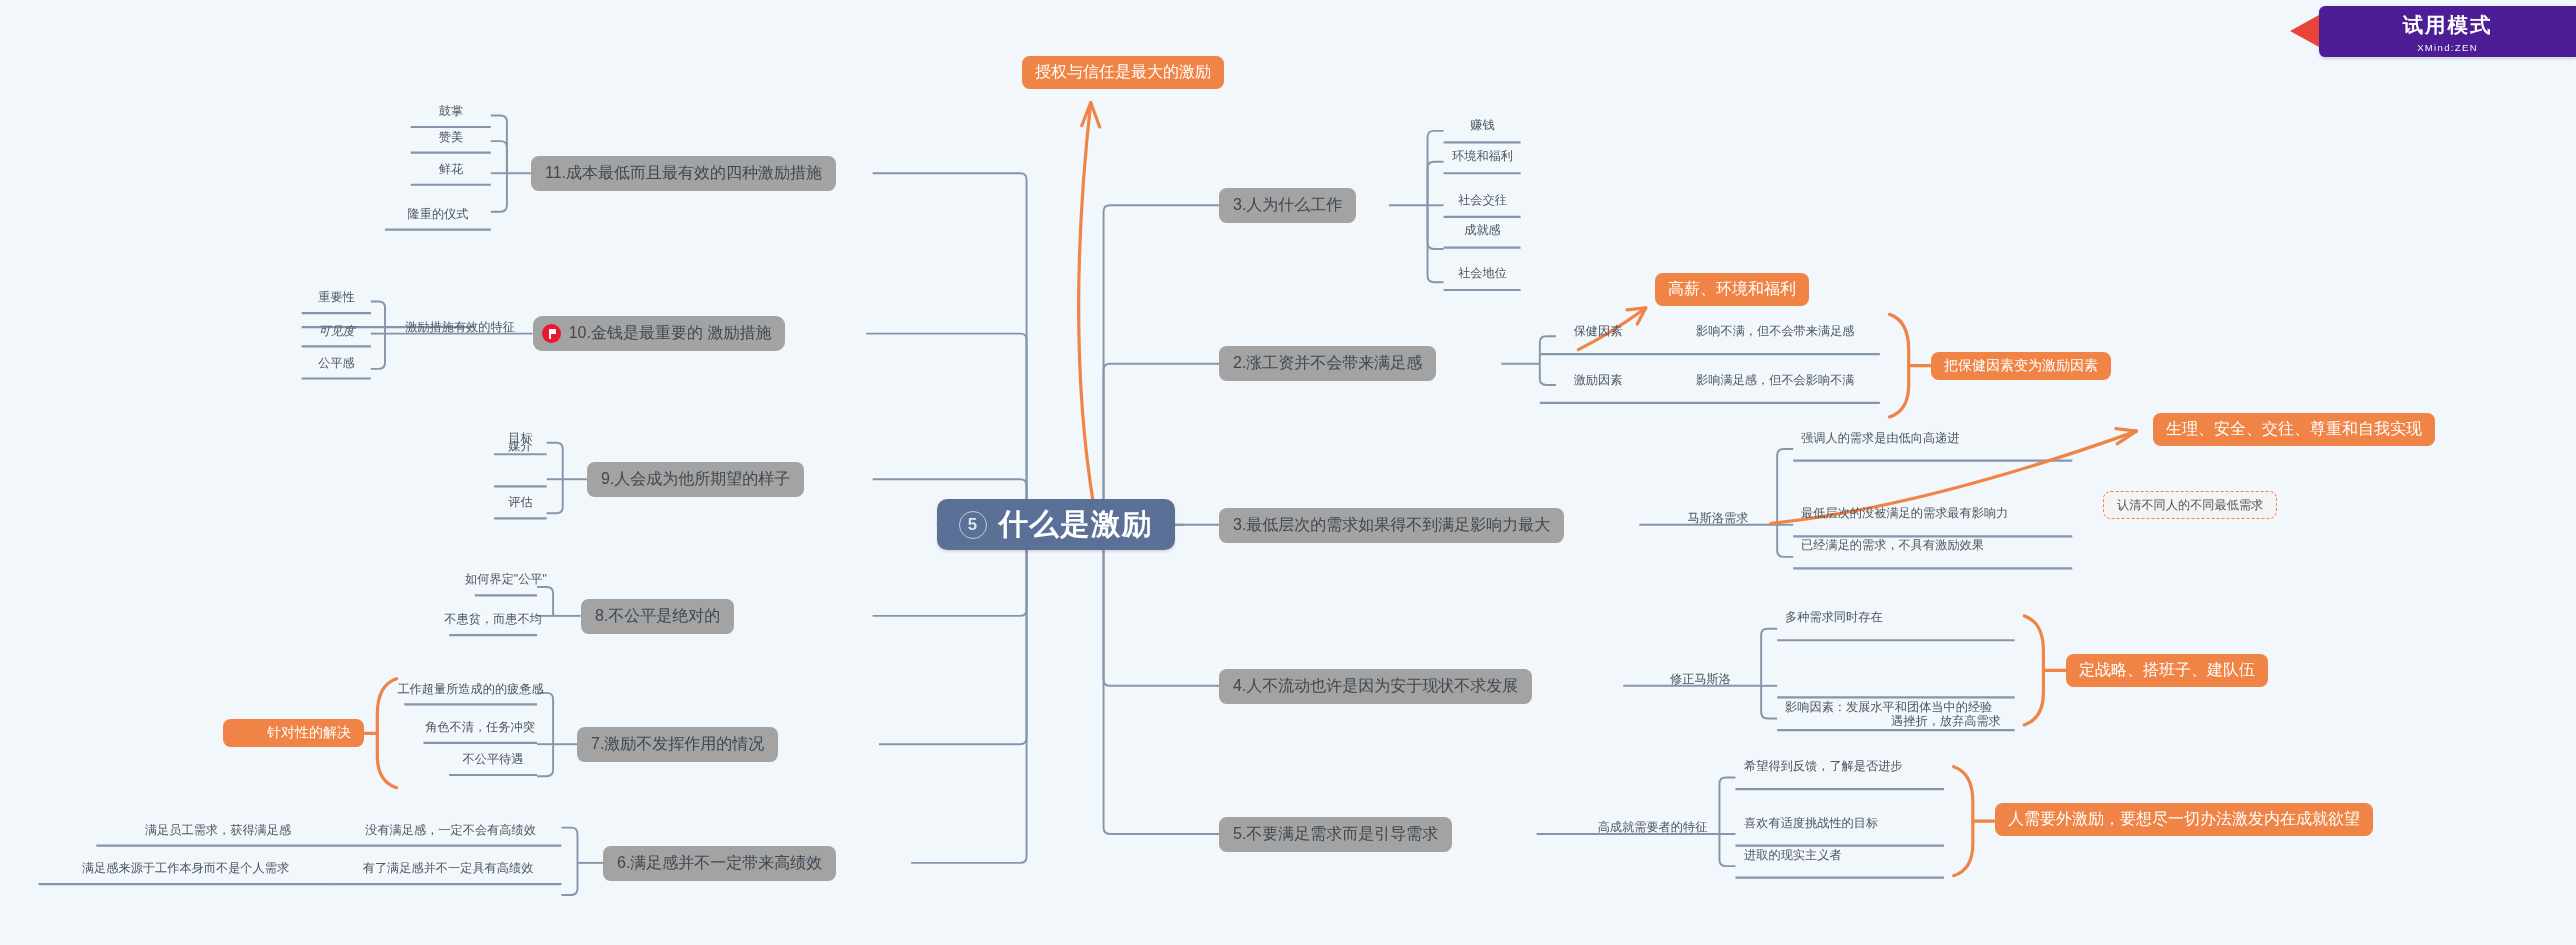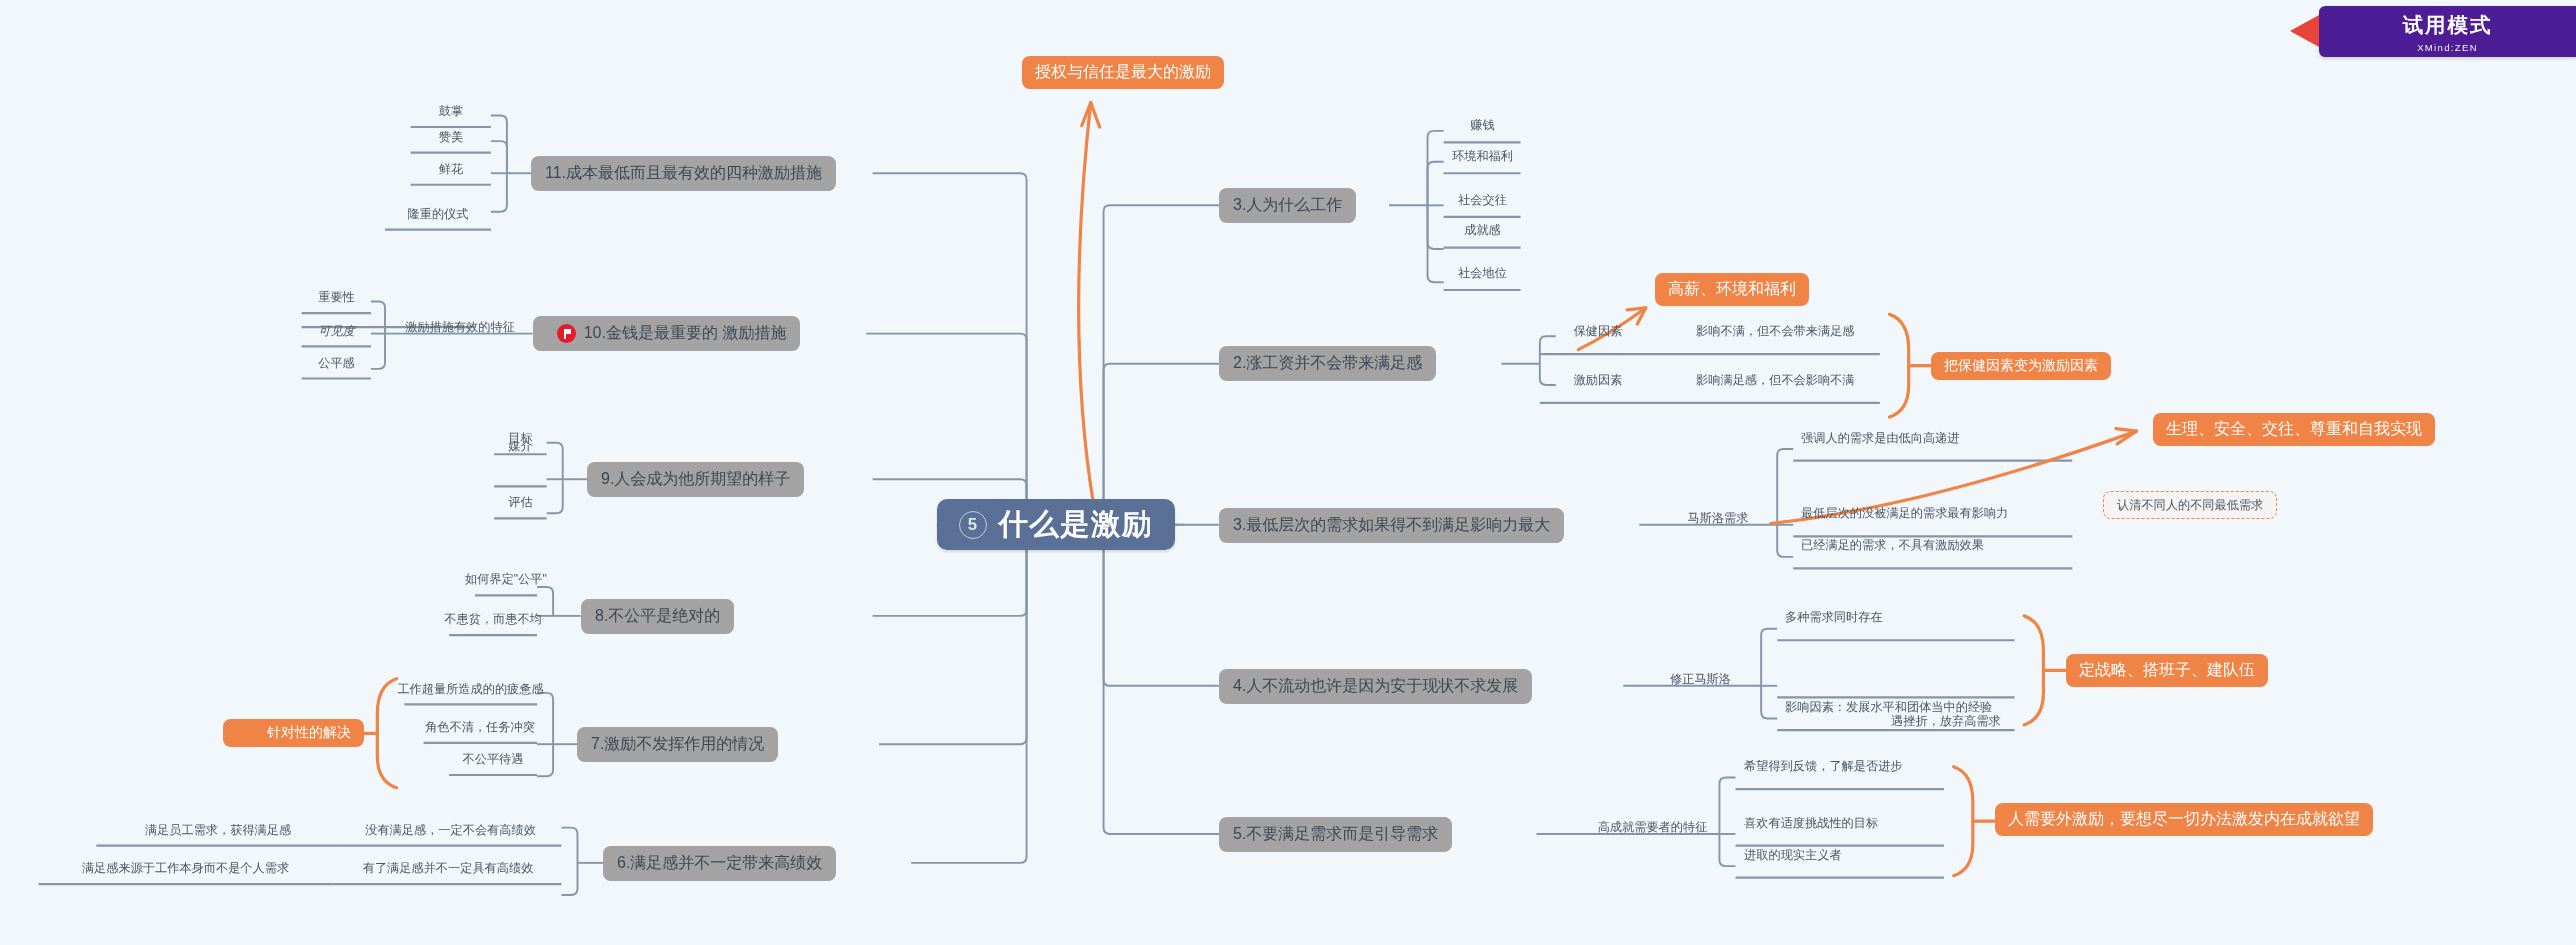--- a/index.html
+++ b/index.html
@@ -35,7 +35,7 @@
     background:#a3a3a3;color:#3d4852;border-radius:7.7px;
     font-size:16px;padding:0 14px;height:35px;
   }
-  .main.flagged{padding-left:24px;}
+  .main.flagged{padding-left:9px;border-radius:9px;}
   .flag{
     width:19px;height:19px;border-radius:50%;
     background:#e8192c;margin-right:7.7px;flex:0 0 auto;

